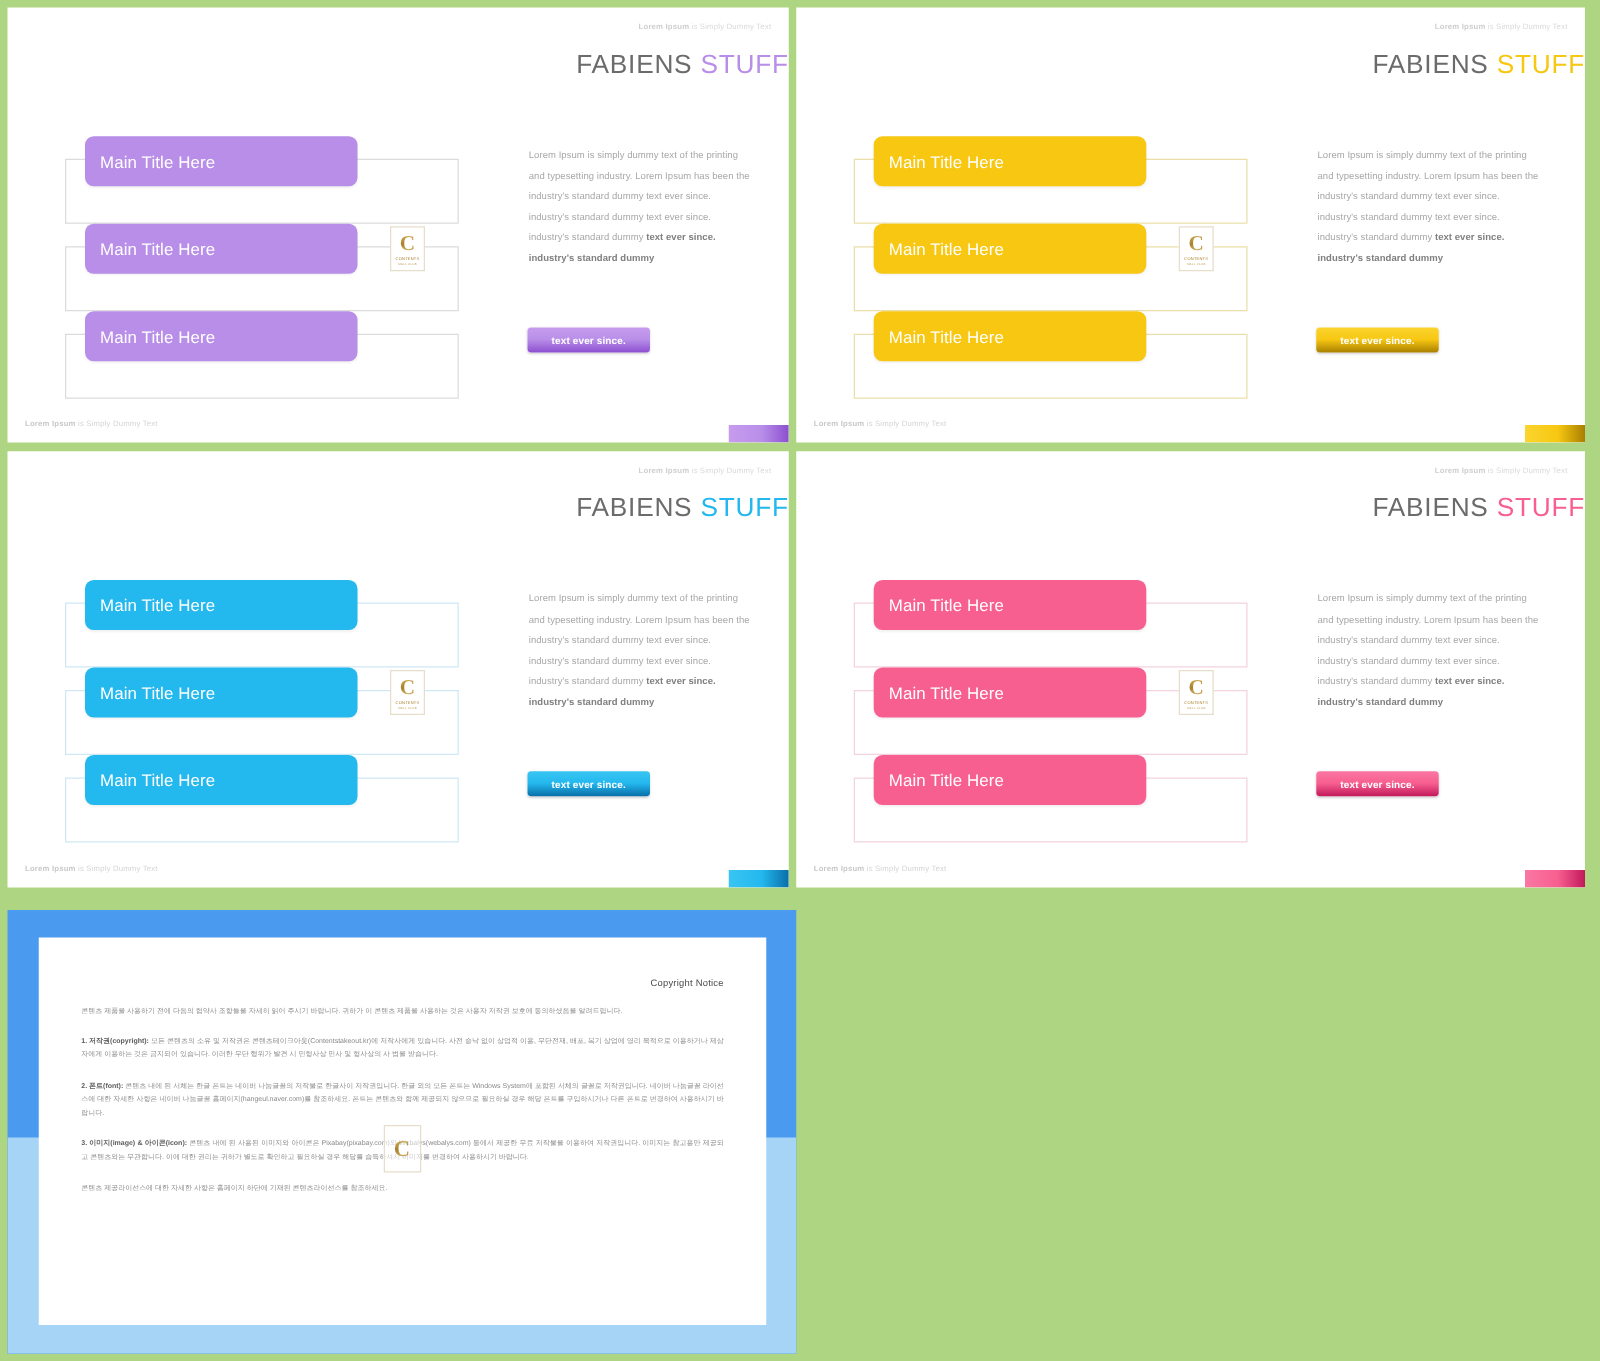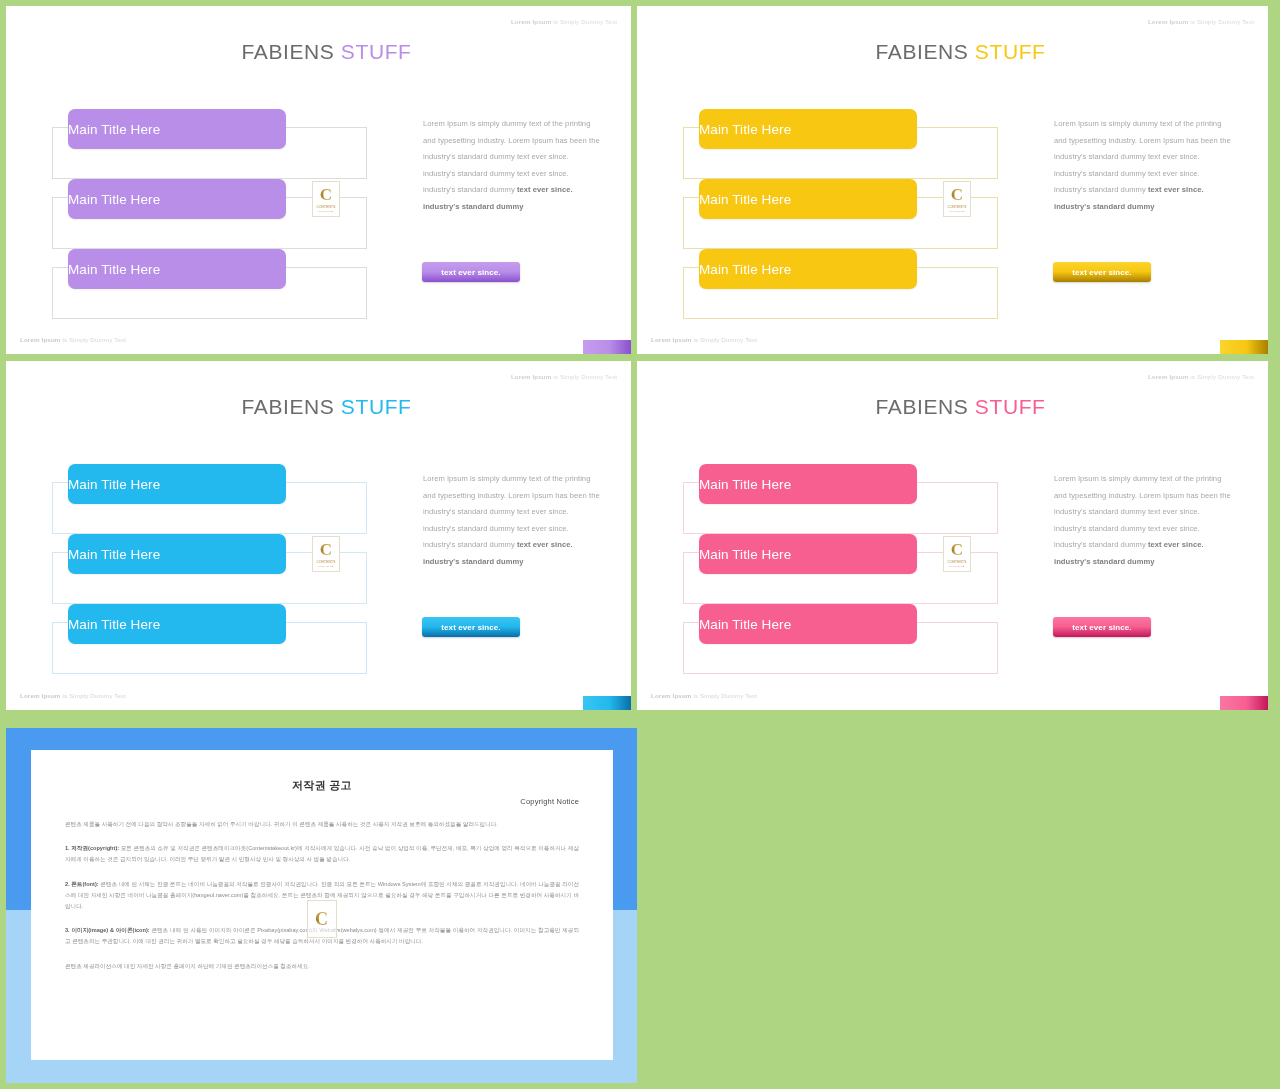--- a/index.html
+++ b/index.html
@@ -55,7 +55,7 @@
   .title {
     position: absolute;
     top: 34px; left: 0; right: 0;
-    text-align: center;
+    text-align: right;
     font-size: 21px;
     letter-spacing: .6px;
     font-weight: 400;

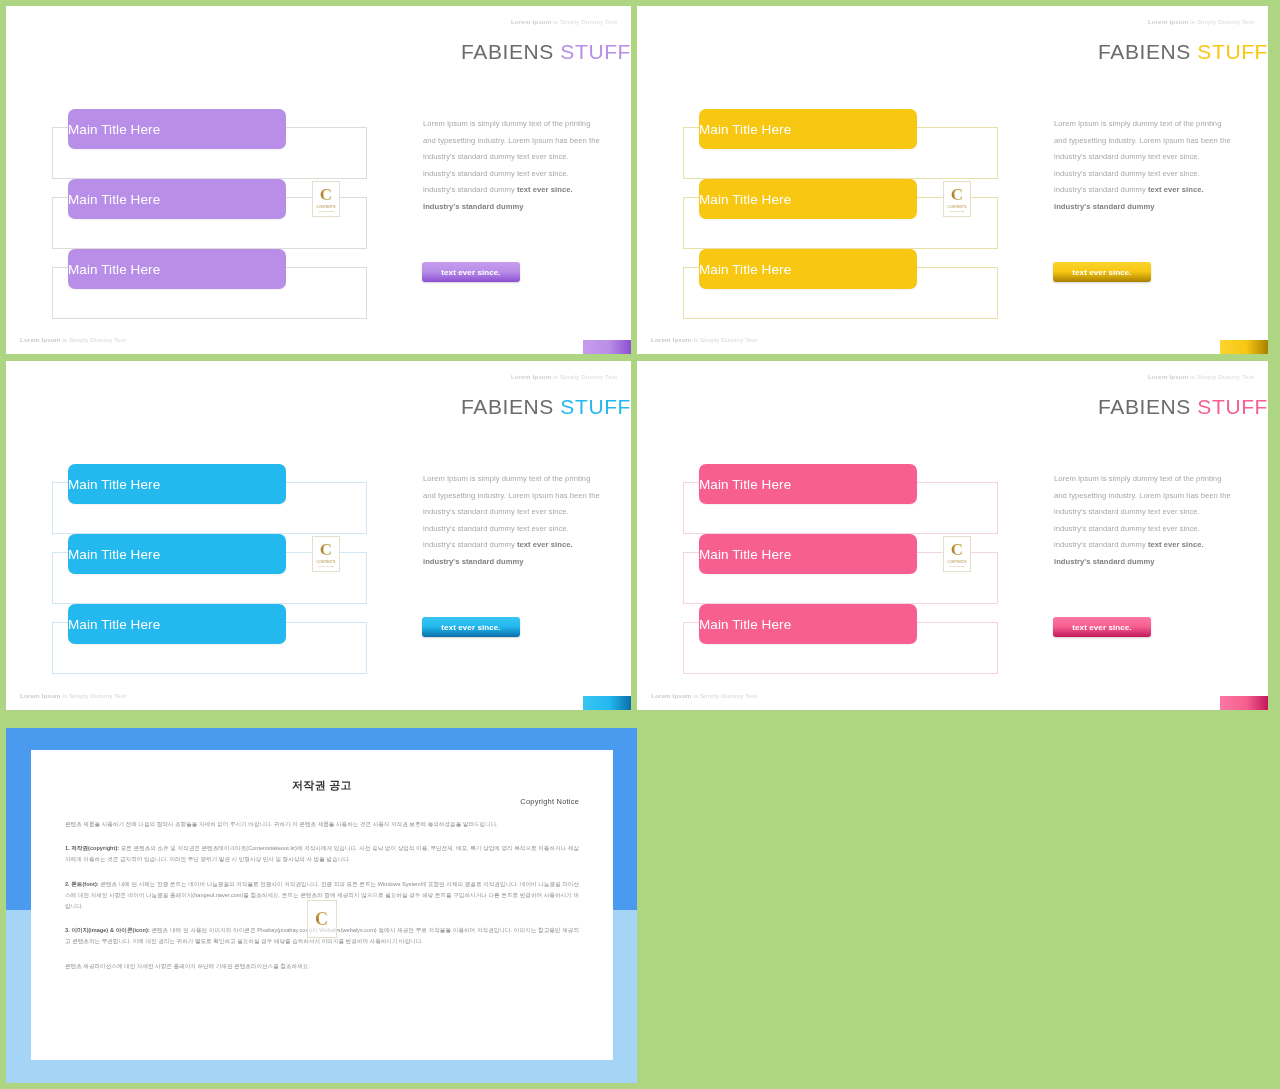--- a/index.html
+++ b/index.html
@@ -96,7 +96,7 @@
     border-radius: 7px;
     display: flex;
     align-items: center;
-    padding-left: 0;
+    padding-left: 12px;
     color: #ffffff;
     font-size: 13.5px;
     letter-spacing: .1px;

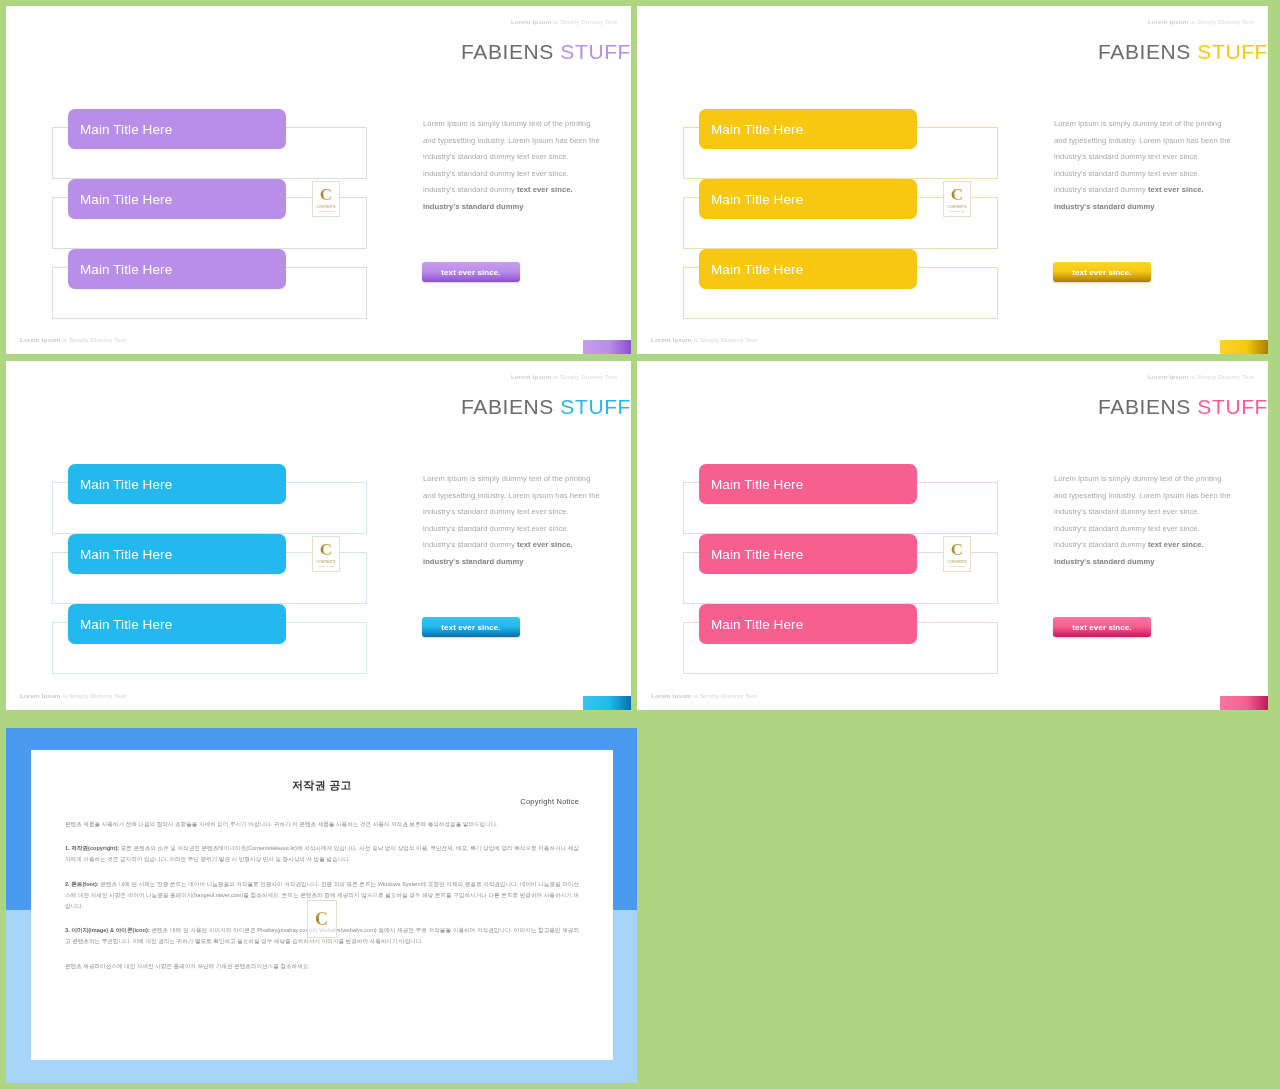--- a/index.html
+++ b/index.html
@@ -425,7 +425,6 @@
     <div class="copy-slide">
       <div class="band"></div>
       <div class="copy-paper">
-        <div class="copy-title">저작권 공고</div>
         <div class="copy-sub">Copyright Notice</div>
         <div class="copy-p">콘텐츠 제품을 사용하기 전에 다음의 협약사 조항들을 자세히 읽어 주시기 바랍니다. 귀하가 이 콘텐츠 제품을 사용하는 것은 사용자 저작권 보호에 동의하셨음을 알려드립니다.</div>
         <div class="copy-p"><b>1. 저작권(copyright):</b><span> 모든 콘텐츠의 소유 및 저작권은 콘텐츠테이크아웃(Contentstakeout.kr)에 저작사에게 있습니다. 사전 승낙 없이 상업적 이용, 무단전재, 배포, 복기 상업에 영리 목적으로 이용하거나 제삼자에게 이용하는 것은 금지되어 있습니다. 이러한 무단 행위가 발견 시 민형사상 민사 및 형사상의 사 법을 받습니다.</span></div>

